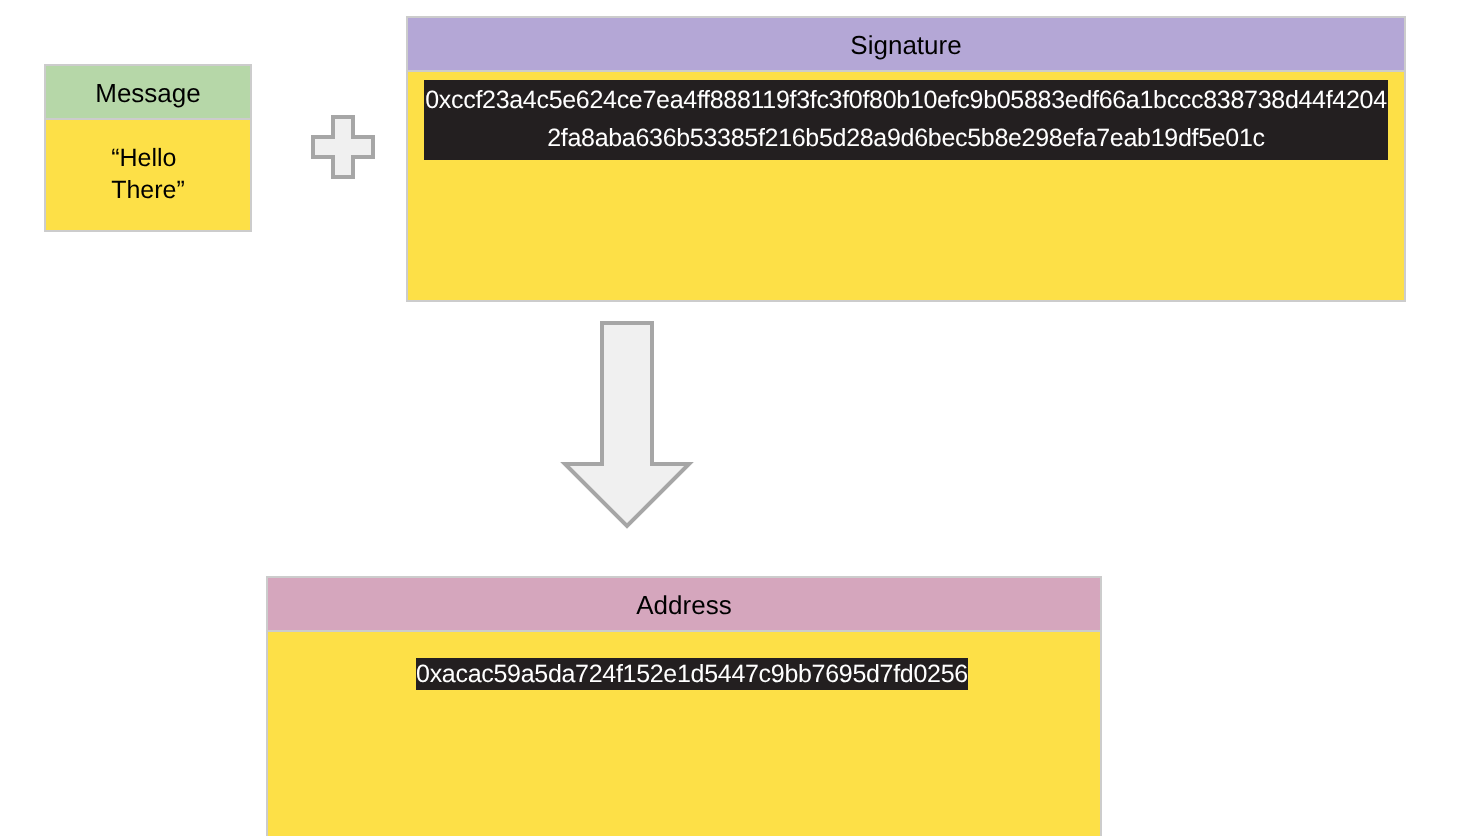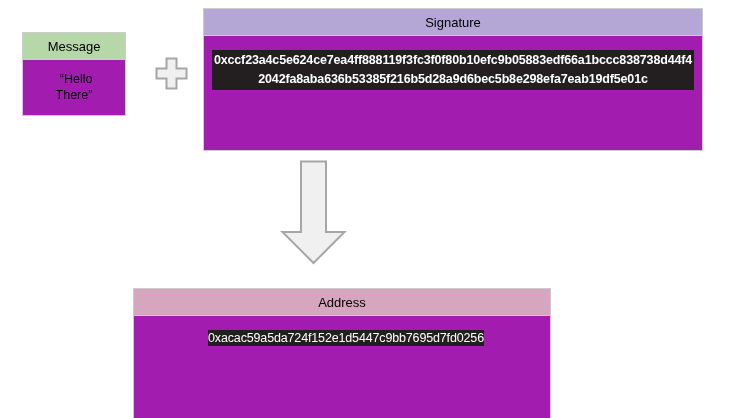--- a/index.html
+++ b/index.html
@@ -20,7 +20,7 @@
   .card {
     position: absolute;
     box-sizing: border-box;
-    background: #a21caf;
+    background: #fde047;
     border: 1px solid #cccccc;
   }
   .card-header {

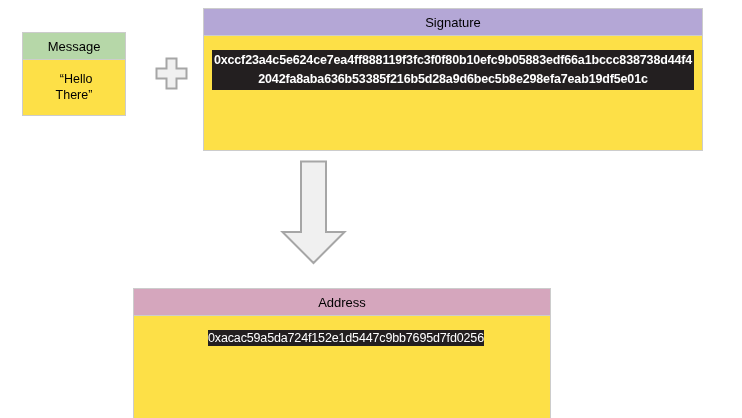--- a/index.html
+++ b/index.html
@@ -74,9 +74,8 @@
   }
   #signature-card .card-body {
     height: 114px;
-    padding: 14px 8px 0 8px;
+    padding: 4px 8px 0 8px;
     text-align: center;
-    font-weight: bold;
   }
 
   

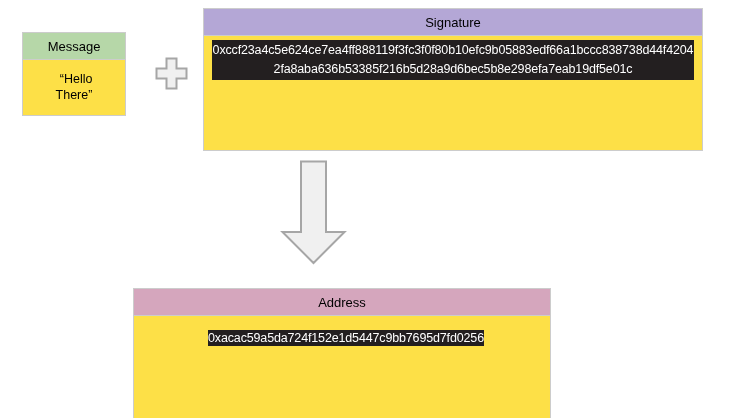--- a/index.html
+++ b/index.html
@@ -55,7 +55,7 @@
     display: flex;
     align-items: center;
     justify-content: center;
-    text-align: right;
+    text-align: left;
     font-size: 12.5px;
     line-height: 1.22;
     padding: 0 6px;

